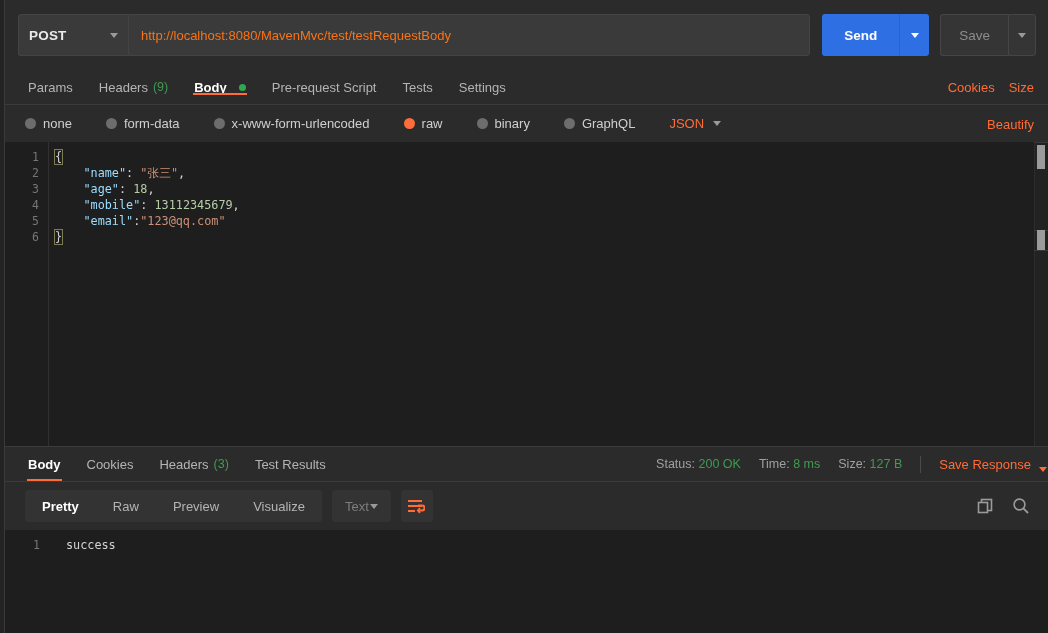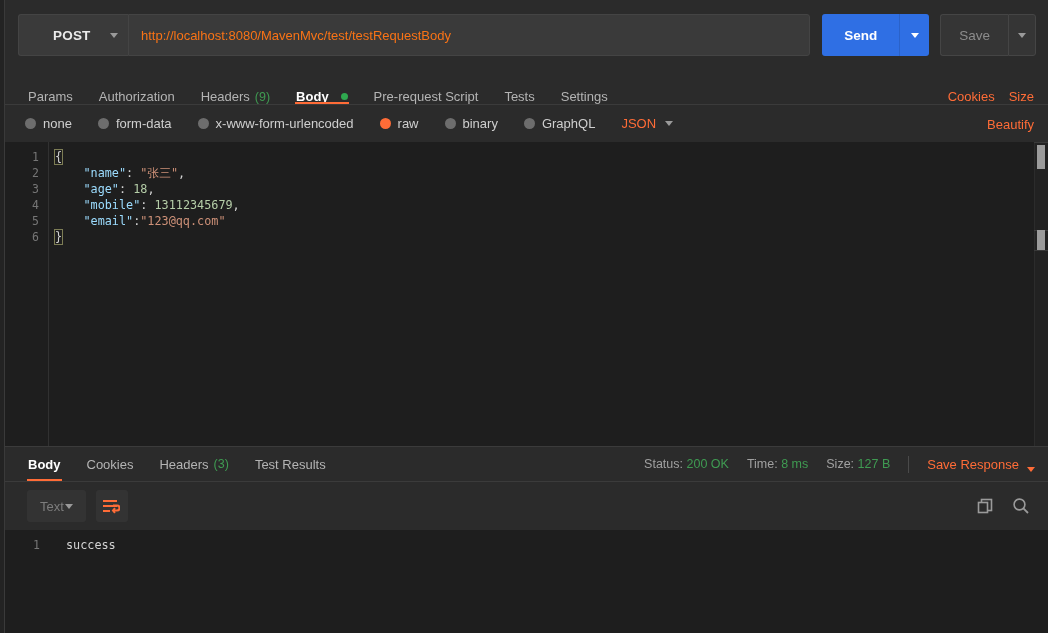--- a/index.html
+++ b/index.html
@@ -30,7 +30,7 @@
     border: 1px solid #444; border-right: none;
     border-radius: 3px 0 0 3px; padding: 0 10px;
   }
-  .method-label { font-size: 13.5px; font-weight: bold; color: #eaeaea; letter-spacing: .2px; margin-left: 24px; }
+  .method-label { font-size: 13.5px; font-weight: bold; color: #eaeaea; letter-spacing: .2px; }
   .caret { width: 0; height: 0; border-left: 4.5px solid transparent; border-right: 4.5px solid transparent;
            border-top: 5px solid #9a9a9a; }
   .url-box {

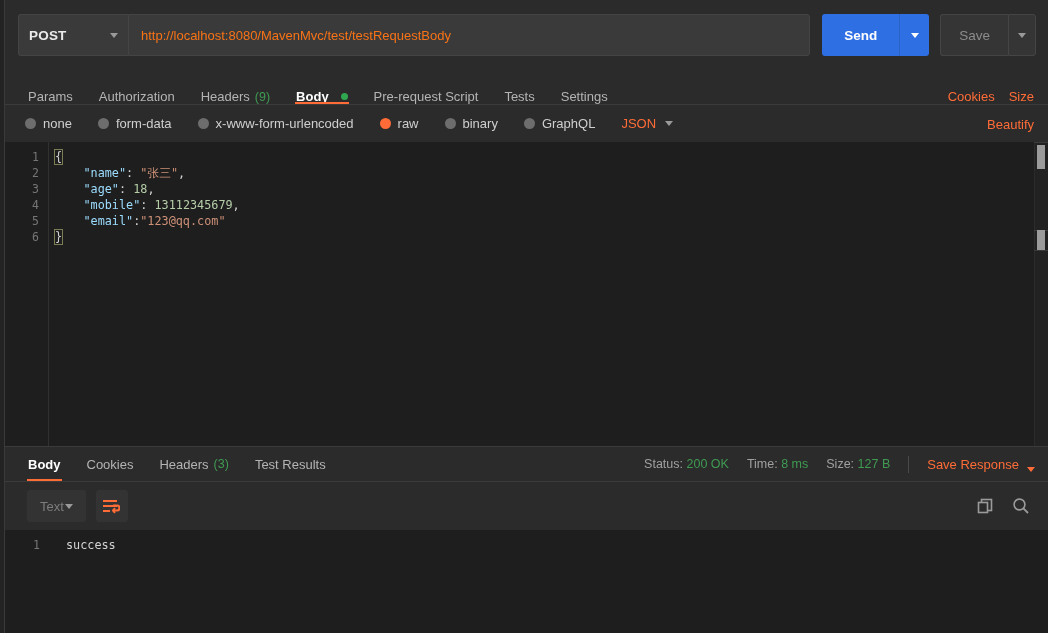--- a/index.html
+++ b/index.html
@@ -66,7 +66,7 @@
   .req-tabs {
     position: absolute; left: 5px; top: 70px; right: 0; height: 35px;
     background: #2b2b2b; border-bottom: 1px solid #3b3b3b;
-    display: flex; align-items: flex-end; padding-left: 10px;
+    display: flex; align-items: center; padding-left: 10px;
   }
   .tab {
     display: flex; align-items: center; gap: 5px; padding: 0 13px;

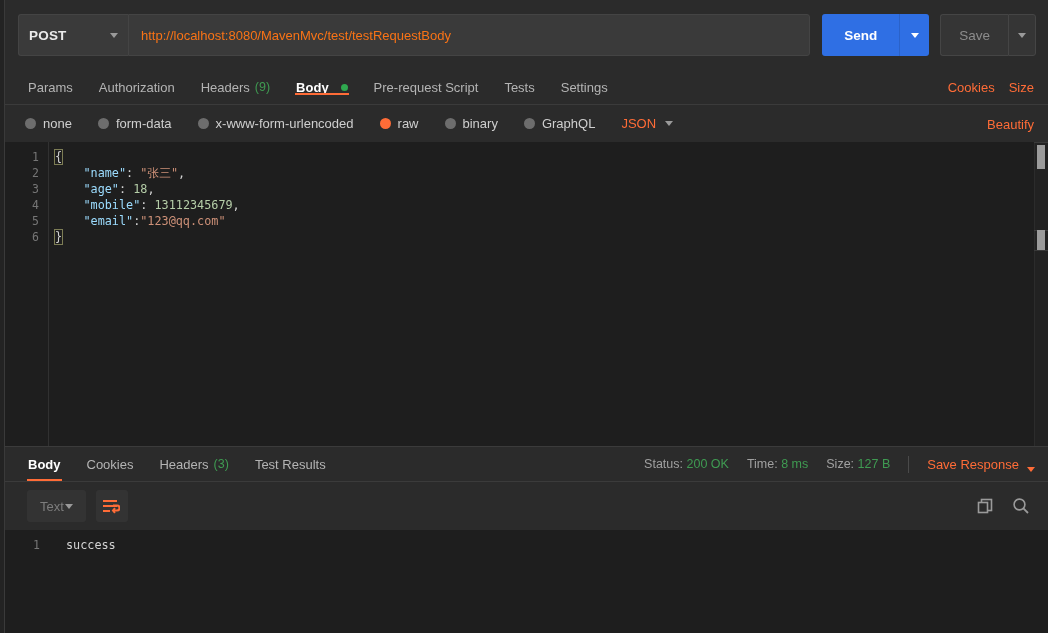--- a/index.html
+++ b/index.html
@@ -225,9 +225,6 @@
       <span>Params</span>
     </div>
     <div class="tab">
-      <span>Authorization</span>
-    </div>
-    <div class="tab">
       <span>Headers</span>
       <span class="tab-count">(9)</span>
     </div>

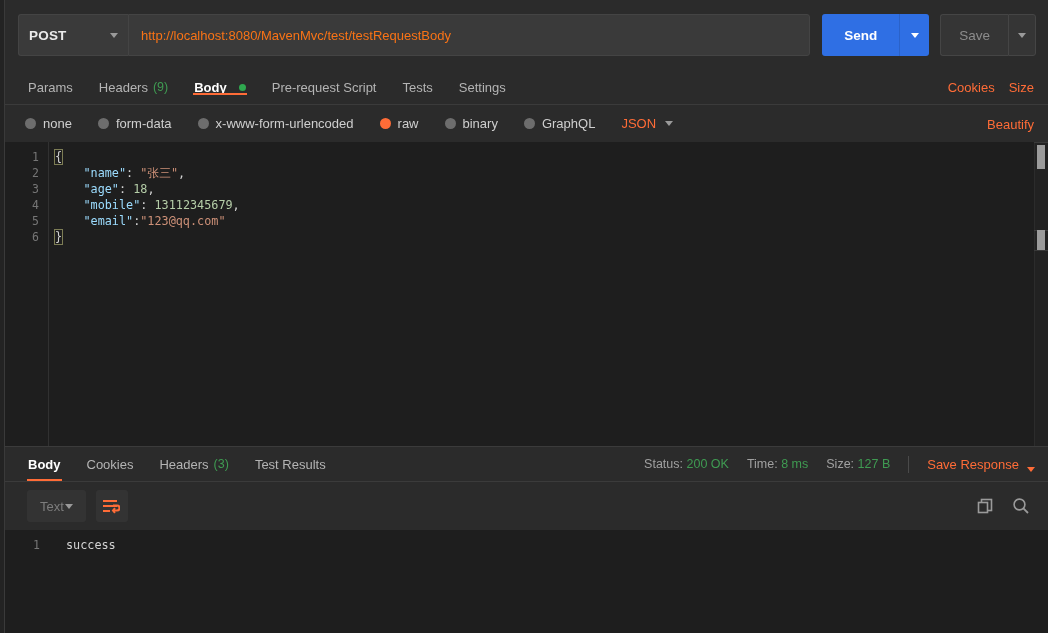--- a/index.html
+++ b/index.html
@@ -85,7 +85,7 @@
   
   .bodytype-row {
     position: absolute; left: 5px; top: 105px; right: 0; height: 37px;
-    background: #2b2b2b; display: flex; align-items: center; padding-left: 20px; gap: 4px;
+    background: #2b2b2b; display: flex; align-items: center; padding-left: 20px; gap: 12px;
   }
   .radio-item { display: flex; align-items: center; gap: 7px; margin-right: 22px; cursor: pointer; font-size: 13px; color: #cfcfcf; }
   .radio {

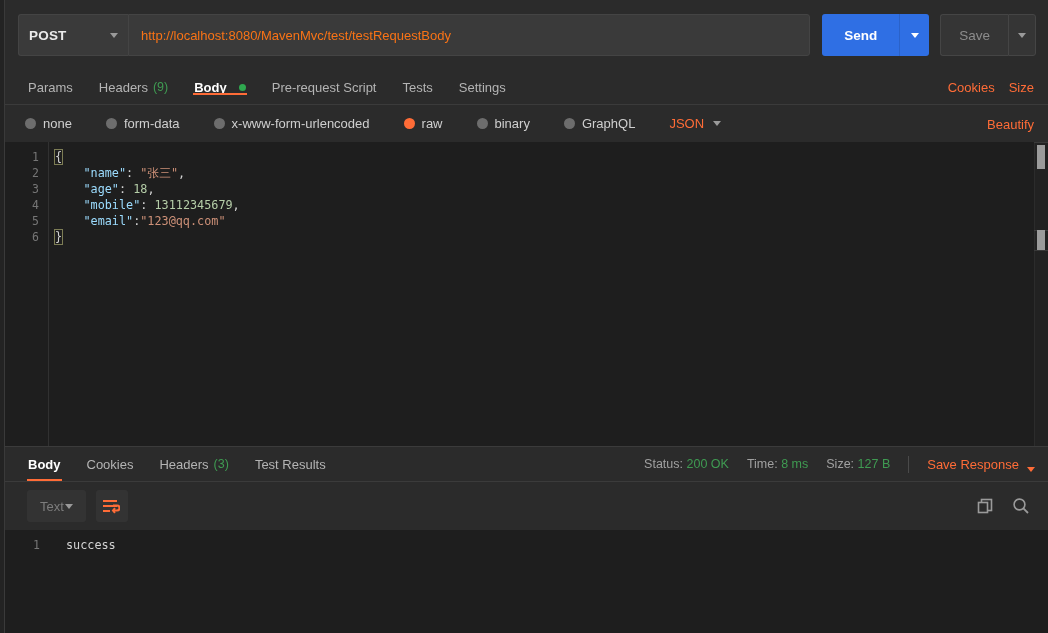--- a/index.html
+++ b/index.html
@@ -137,7 +137,7 @@
     background: #2b2b2b; border-top: 1px solid #3b3b3b; border-bottom: 1px solid #3b3b3b;
     display: flex; align-items: stretch; padding-left: 10px;
   }
-  .resp-meta { margin-left: auto; display: flex; align-items: center; gap: 18px; padding-right: 13px; font-size: 12.5px; }
+  .resp-meta { margin-left: auto; display: flex; align-items: center; gap: 18px; padding-right: 1px; font-size: 12.5px; }
   .meta-key { color: #a0a0a0; }
   .meta-val { color: #3f9b52; }
   .meta-sep { width: 1px; height: 17px; background: #4a4a4a; }

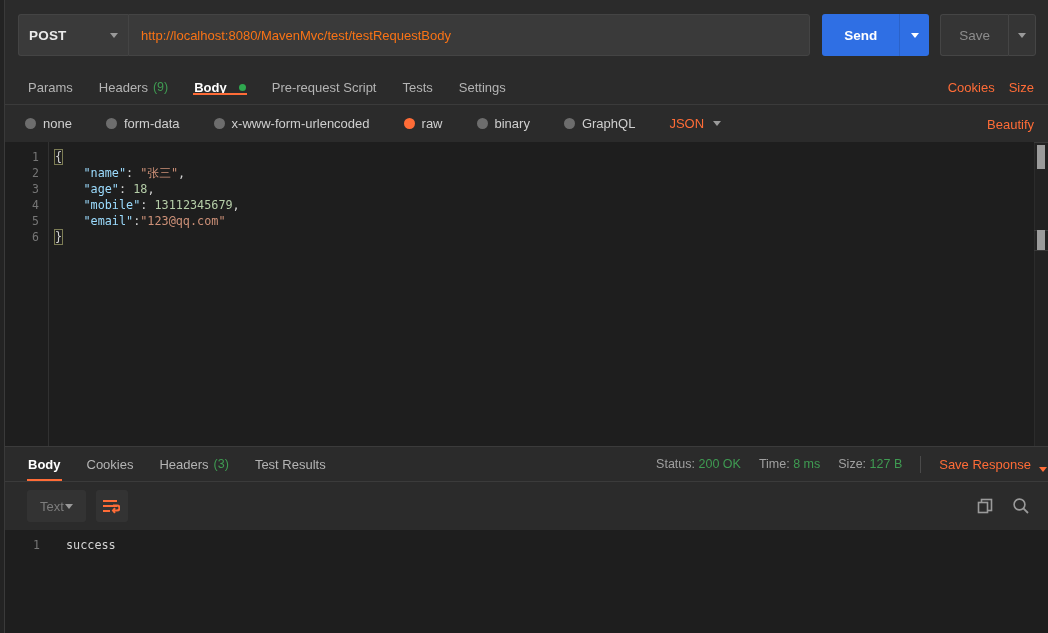--- a/index.html
+++ b/index.html
@@ -343,6 +343,12 @@
   </div>
 
   <div class="resp-toolbar">
+    <div class="seg">
+      <div class="seg-item active">Pretty</div>
+      <div class="seg-item">Raw</div>
+      <div class="seg-item">Preview</div>
+      <div class="seg-item">Visualize</div>
+    </div>
     <div class="text-select">
       <span>Text</span>
       <span class="caret"></span>

